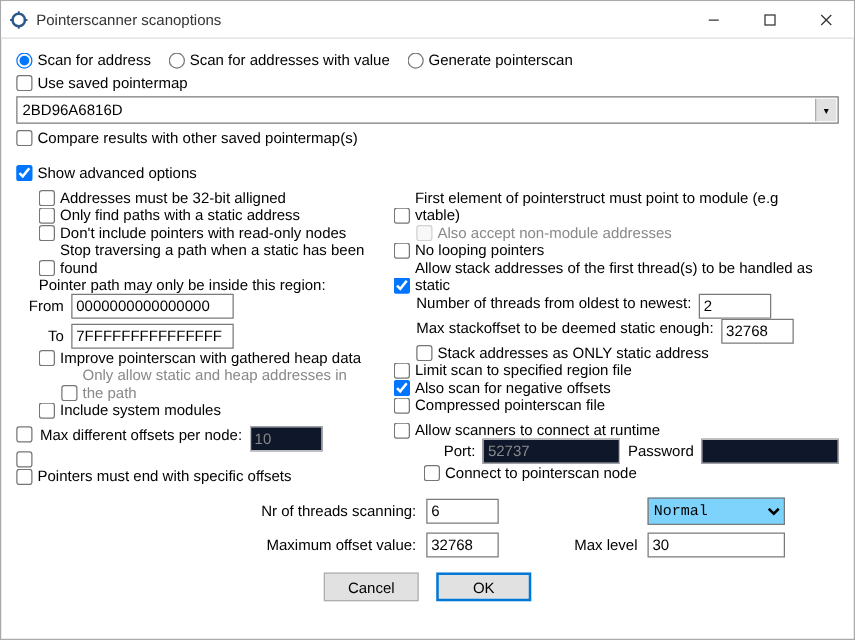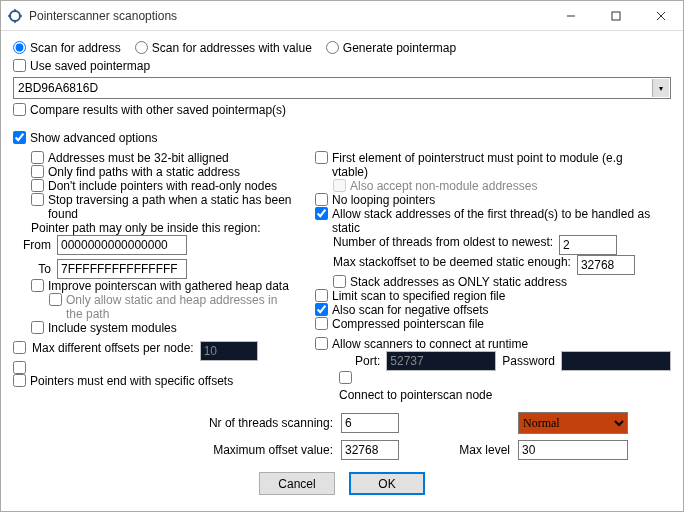--- a/index.html
+++ b/index.html
@@ -47,7 +47,7 @@
   }
   .row { display: flex; align-items: center; gap: 4px; }
   .radio, .check {
-    display: inline-flex; align-items: flex-start; gap: 4px;
+    display: inline-flex; align-items: flex-end; gap: 4px;
     margin-right: 10px;
   }
   input[type=radio], input[type=checkbox] {

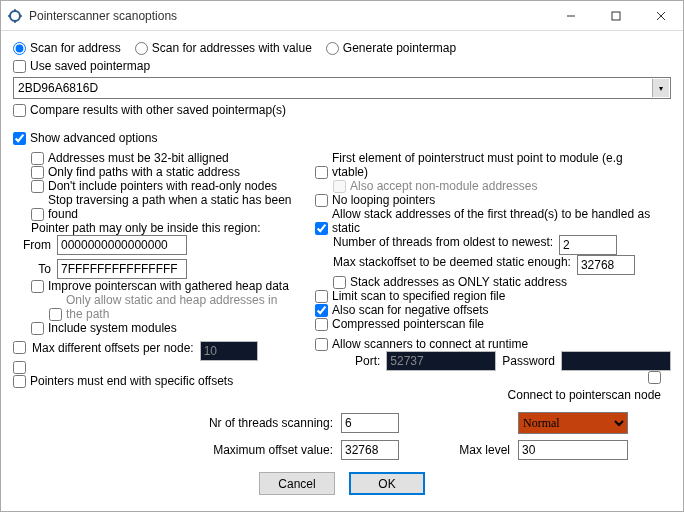--- a/index.html
+++ b/index.html
@@ -154,7 +154,7 @@
       </label>
       <label class="radio">
         <input type="radio" name="mode" style="">
-        <span>Generate pointermap</span>
+        <span>Generate pointerscan</span>
       </label>
     </div>
 

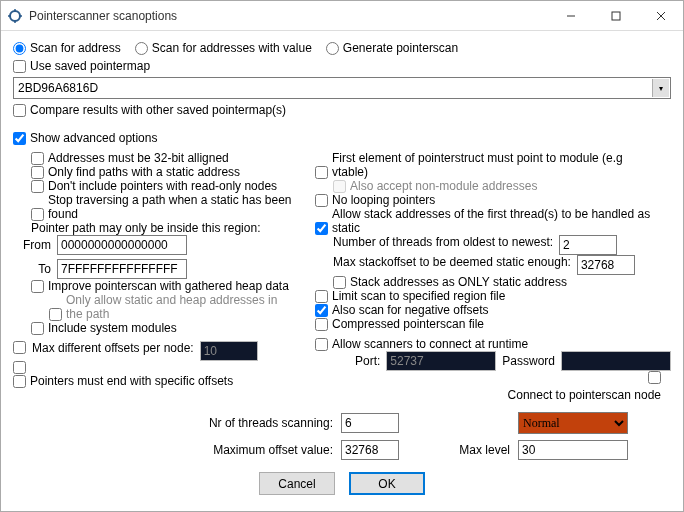--- a/index.html
+++ b/index.html
@@ -283,7 +283,7 @@
           <span>Password</span>
           <input class="small-input mid-input" disabled="" value="" style="">
         </div>
-        <label class="check" style="margin-left:24px;flex-direction:column;">
+        <label class="check" style="margin-left:24px;">
           <input type="checkbox" style="">
           <span>Connect to pointerscan node</span>
         </label>

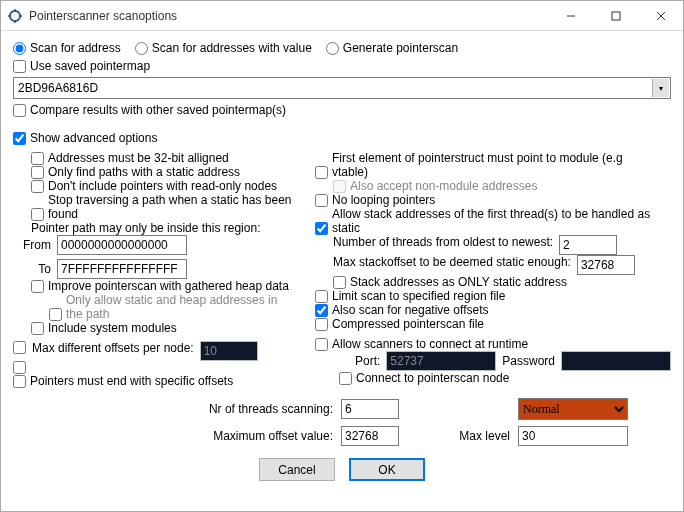--- a/index.html
+++ b/index.html
@@ -92,8 +92,8 @@
   }
   button.btn.primary { border: 2px solid #0078d7; background: #e1e1e1; }
   select.combo {
-    height: 22px; border: 1px solid #7a7a7a; font-family: Liberation Serif, serif; font-size: 12px;
-    width: 110px; background: #c2410c;
+    height: 22px; border: 1px solid #7a7a7a; font-family: Liberation Mono, monospace; font-size: 12px;
+    width: 110px; background: #7dd3fc;
   }
   .sec-bottom {
     display: grid;

